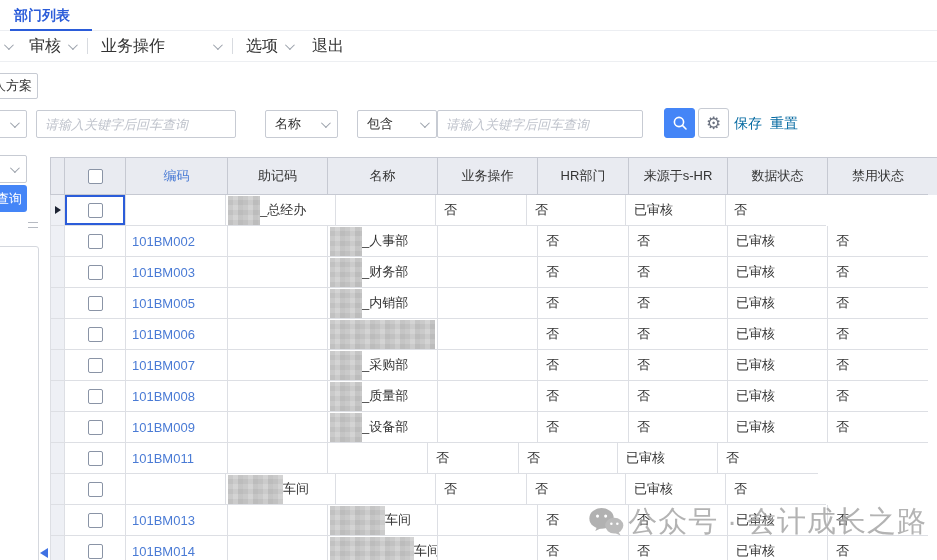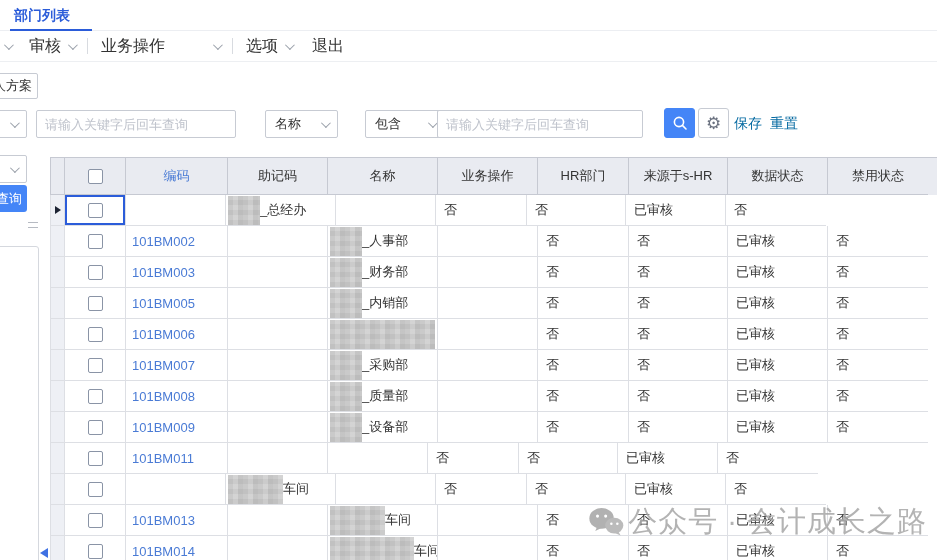--- a/index.html
+++ b/index.html
@@ -40,7 +40,7 @@
   .sel{position:absolute;height:28px;border:1px solid #C7CBD3;border-radius:2px;background:#fff;
     display:flex;align-items:center;justify-content:space-between;padding:0 9px;font-size:13px;color:#333;}
   .inputbox{position:absolute;height:28px;border:1px solid #C7CBD3;border-radius:2px;background:#fff;
-    font-size:13px;color:#333;padding:0 8px;outline:none;}
+    font-size:13px;color:#333;padding:0 8px;outline:none;font-style:italic;}
   .inputbox::placeholder{color:#BFC3CC;}
   .sqbtn{position:absolute;width:31px;height:30px;border-radius:3px;display:flex;align-items:center;
     justify-content:center;cursor:pointer;}

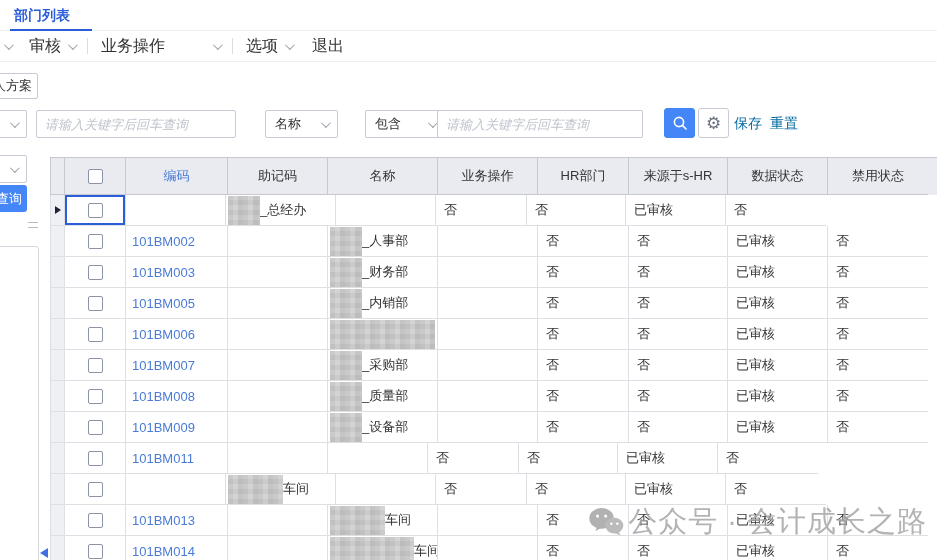--- a/index.html
+++ b/index.html
@@ -145,7 +145,7 @@
       <span>名称</span>
       <span class="chev"></span>
     </div>
-    <div class="sel" style="left:365px;top:48px;width:80px;">
+    <div class="sel" style="left:357px;top:48px;width:80px;">
       <span>包含</span>
       <span class="chev"></span>
     </div>

